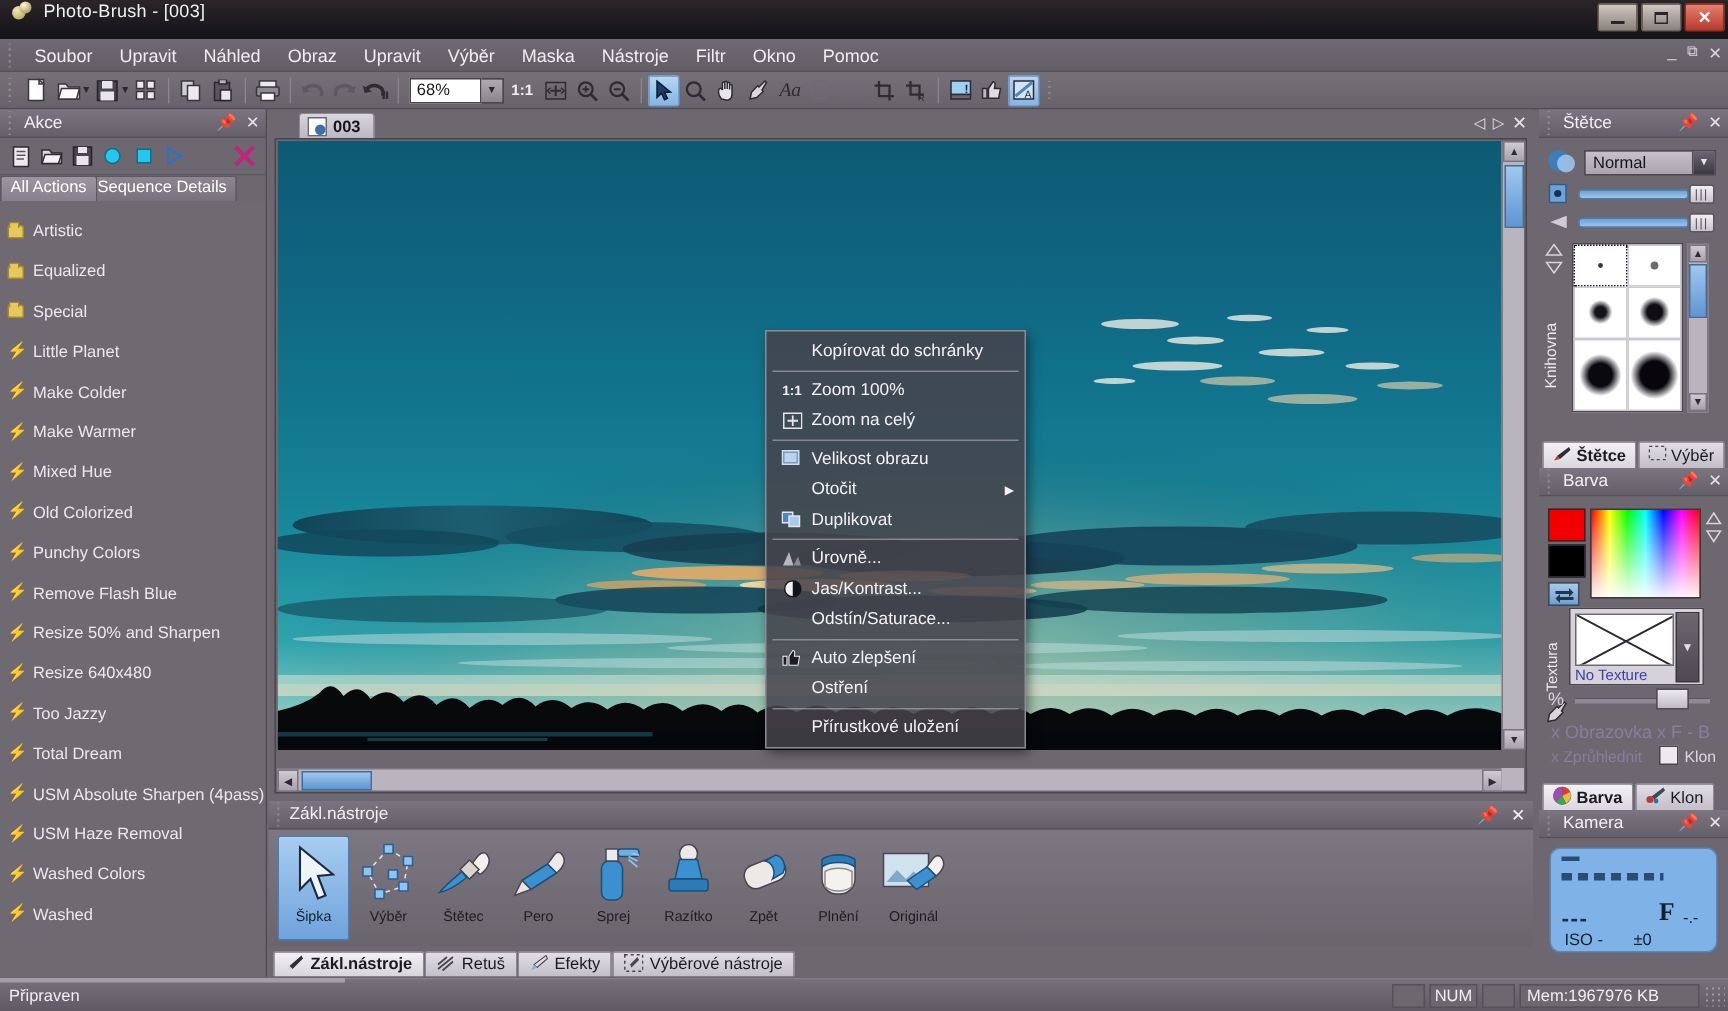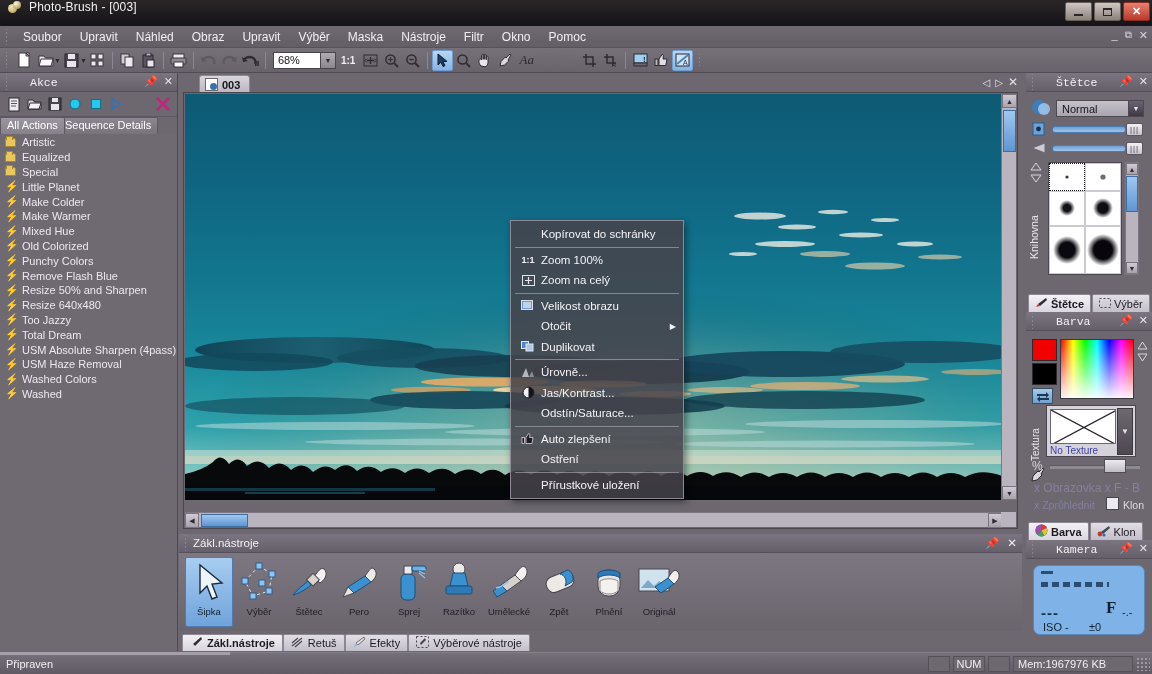--- a/index.html
+++ b/index.html
@@ -79,7 +79,7 @@
     display:flex; align-items:center; border-bottom:1px solid #55505a;
     font-size:11.5px; color:#f2f0f4; position:relative;
   }
-  .panel-title .ptext { margin-left:16px;font-family:Liberation Mono, monospace; }
+  .panel-title .ptext { margin-left:2px; }
   .panel-title .pbtns { position:absolute; right:4px; top:2px; display:flex; gap:6px; font-size:11px; color:#e6e3e9;}
   .akce-toolbar {
     height:25px; display:flex; align-items:center; gap:3px; padding:0 5px;

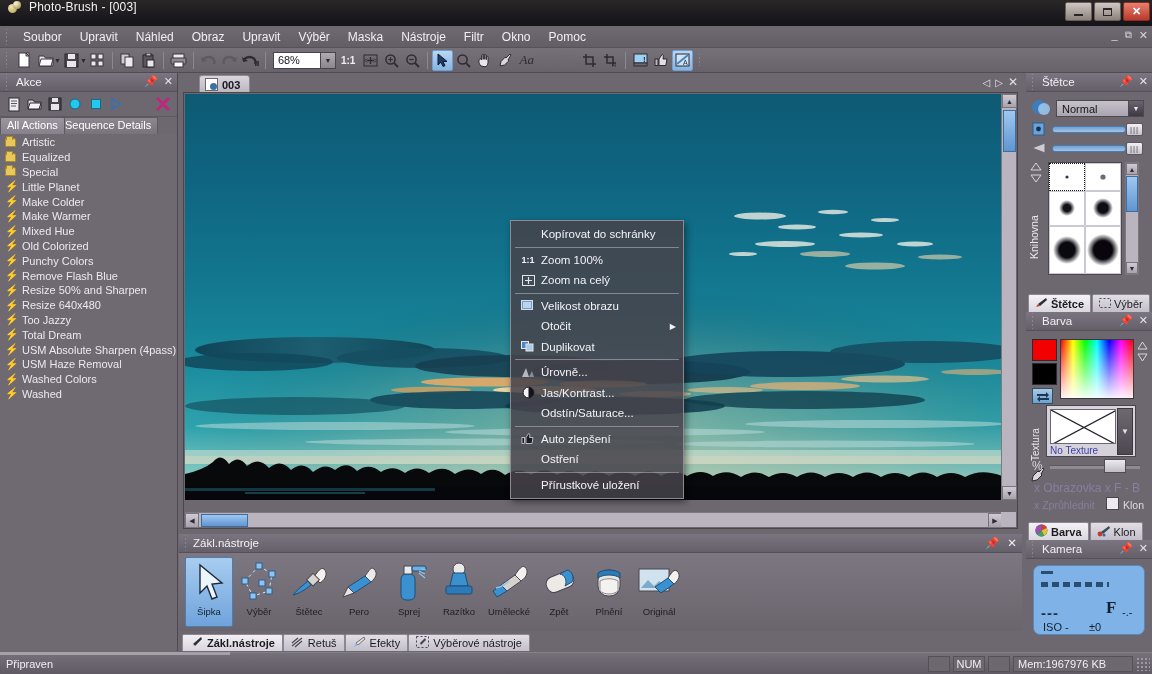--- a/index.html
+++ b/index.html
@@ -93,7 +93,7 @@
   }
   .akce-tab.sel { background:linear-gradient(180deg,#9b96a0,#86818b); z-index:3; }
   .akce-list { flex:1; overflow:hidden; background:#6f6a72; padding-top:1px;}
-  .akce-row { height:14.8px; display:flex; align-items:center; padding-left:5px; font-size:11px; color:#ebe8ee;}
+  .akce-row { height:14.8px; display:flex; align-items:center; padding-left:5px; font-size:11px; color:#ebe8ee;margin-top:12px;}
   .ic-folder { width:11px; height:9px; background:#e8c85a; border:1px solid #a8892e; border-radius:1px 2px 1px 1px; margin-right:6px; position:relative;}
   .ic-folder:after{content:"";position:absolute;left:0;top:-3px;width:5px;height:3px;background:#e8c85a;border:1px solid #a8892e;border-bottom:none;border-radius:1px 1px 0 0;}
   .ic-bolt { width:11px; height:11px; margin-right:6px; color:#e9e4c8; font-size:11px; line-height:11px; text-align:center;}

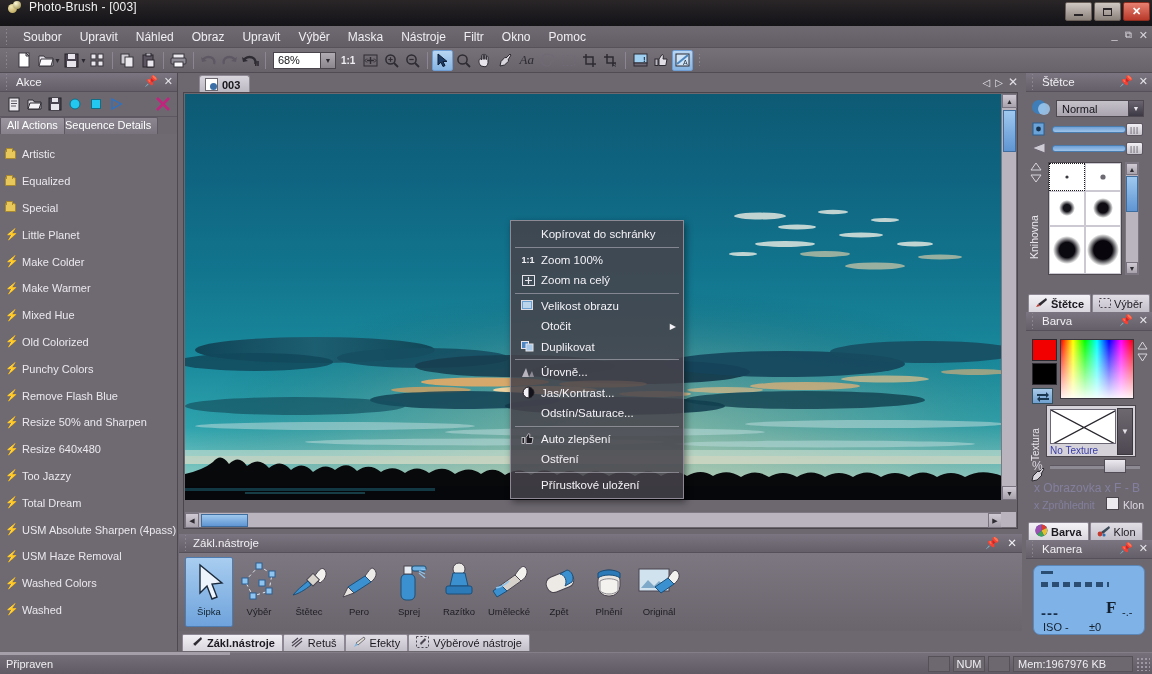--- a/index.html
+++ b/index.html
@@ -833,17 +833,6 @@
         <span class="tlabel">Razítko</span>
       </div>
 
-      <div class="tool">
-        <span class="ticon">
-          <svg width="44" height="42">
-              <path d="M38 6 C42 10 40 16 34 20 L28 14 C32 8 35 4 38 6Z" fill="#f3f1ee" stroke="#4a4550"></path>
-              <path d="M28 14 L34 20 L20 30 L14 24Z" fill="#d7d3cc" stroke="#4a4550"></path>
-              <path d="M14 24 L20 30 L10 36 L6 30Z" fill="#3b90d0" stroke="#1d4f78"></path>
-              <path d="M22 20 C18 24 14 26 9 27" stroke="#8fc4ee" stroke-width="1.6" fill="none"></path>
-            </svg>
-        </span>
-        <span class="tlabel">Umělecké</span>
-      </div>
 
 
       <div class="tool">

